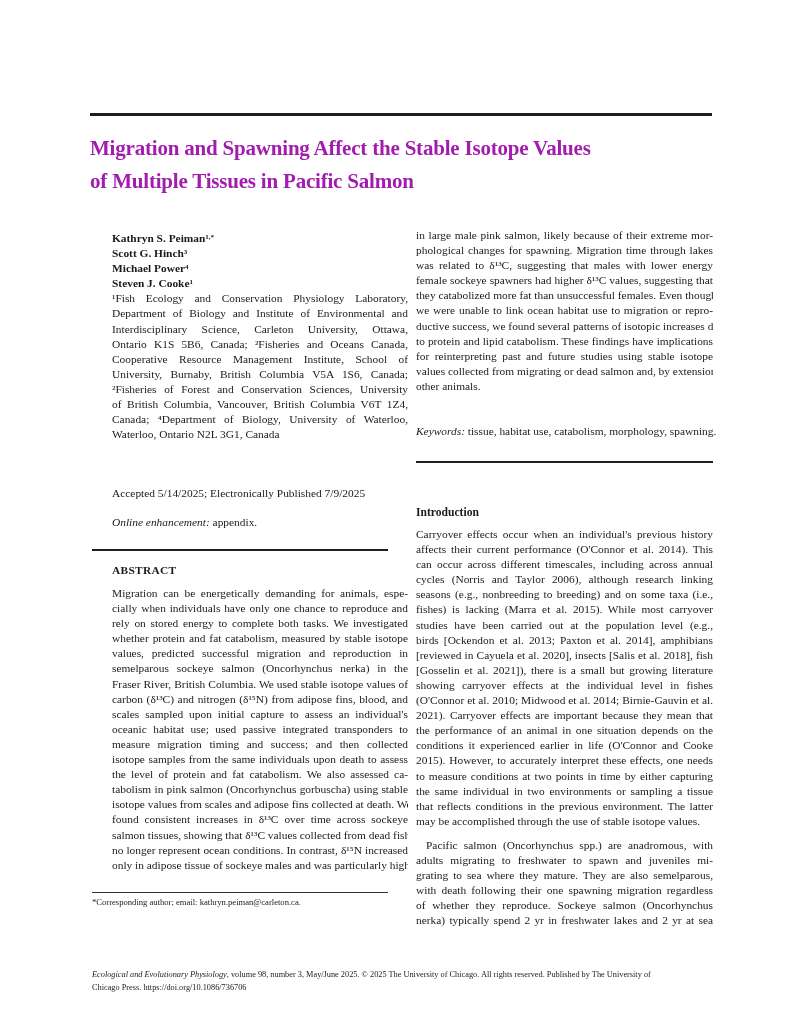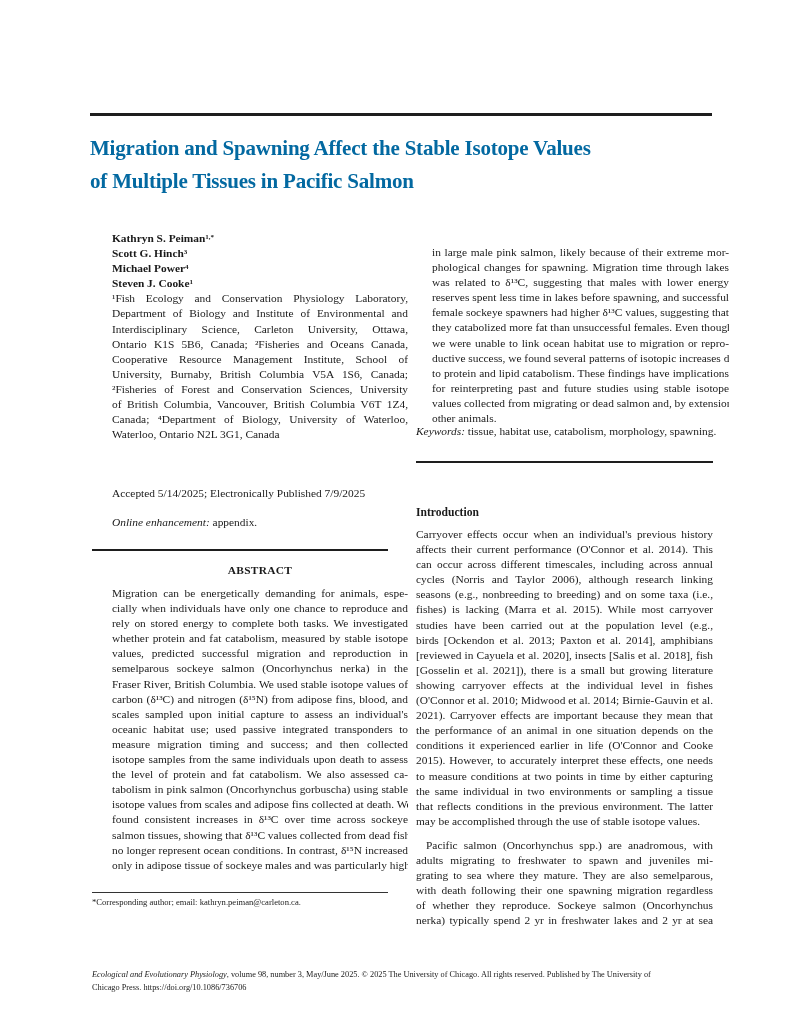--- a/index.html
+++ b/index.html
@@ -8,7 +8,7 @@
     .abs { position: absolute; }
     .rule { position: absolute; background: #1e1e1e; }
     .title { left: 90px; top: 132px; width: 640px; font-size: 21px; font-weight: bold;
-      line-height: 33px; letter-spacing: -0.2px; color: #0369a1; }
+      line-height: 33px; letter-spacing: -0.2px; color: #a21caf; }
     .title div { white-space: nowrap; }
     .col { position: absolute; font-size: 11.4px; line-height: 15.1px; }
     .left { left: 92px; width: 296px; margin-left: 20px; }

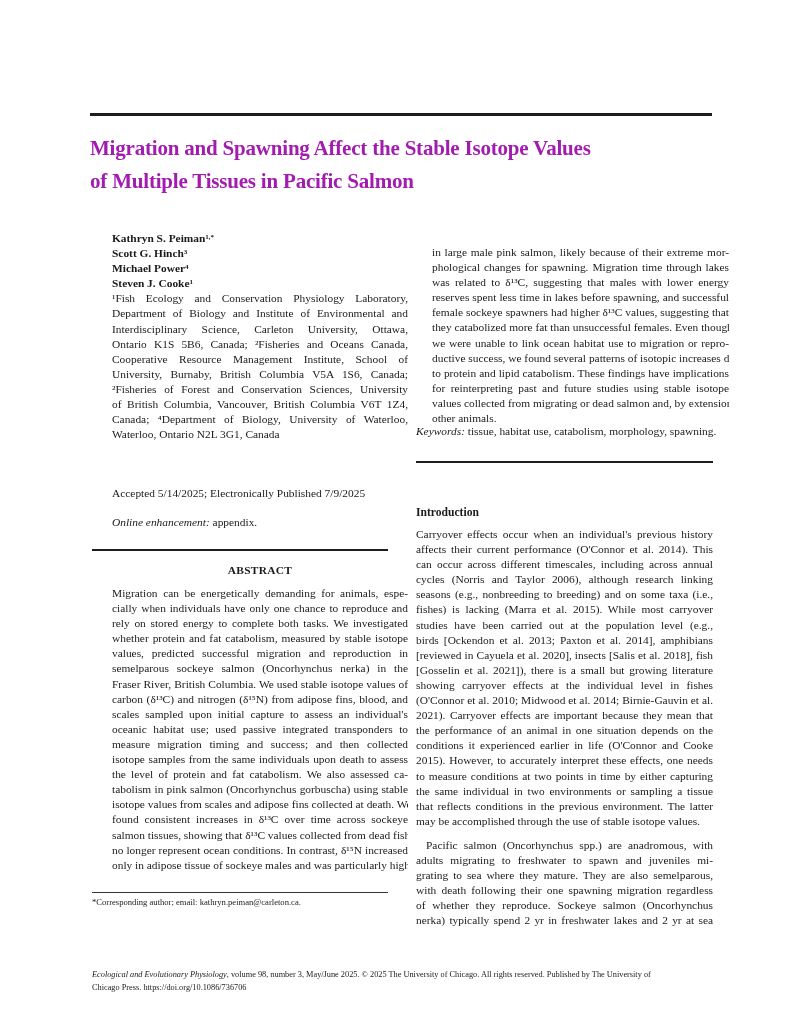--- a/index.html
+++ b/index.html
@@ -88,7 +88,7 @@
 <div class="rule" style="left:92px; top:892px; width:296px; height:1px; background:#333;"></div>
 <div class="abs footnote" style="left:92px; top:896px;">*Corresponding author; email: kathryn.peiman@carleton.ca.</div>
 
-<div class="col right" style="top:245px;margin-left:16px;">
+<div class="col right" style="top:228px;">
   <span class="line">in large male pink salmon, likely because of their extreme mor-</span>
   <span class="line">phological changes for spawning. Migration time through lakes</span>
   <span class="line">was related to δ¹³C, suggesting that males with lower energy</span>

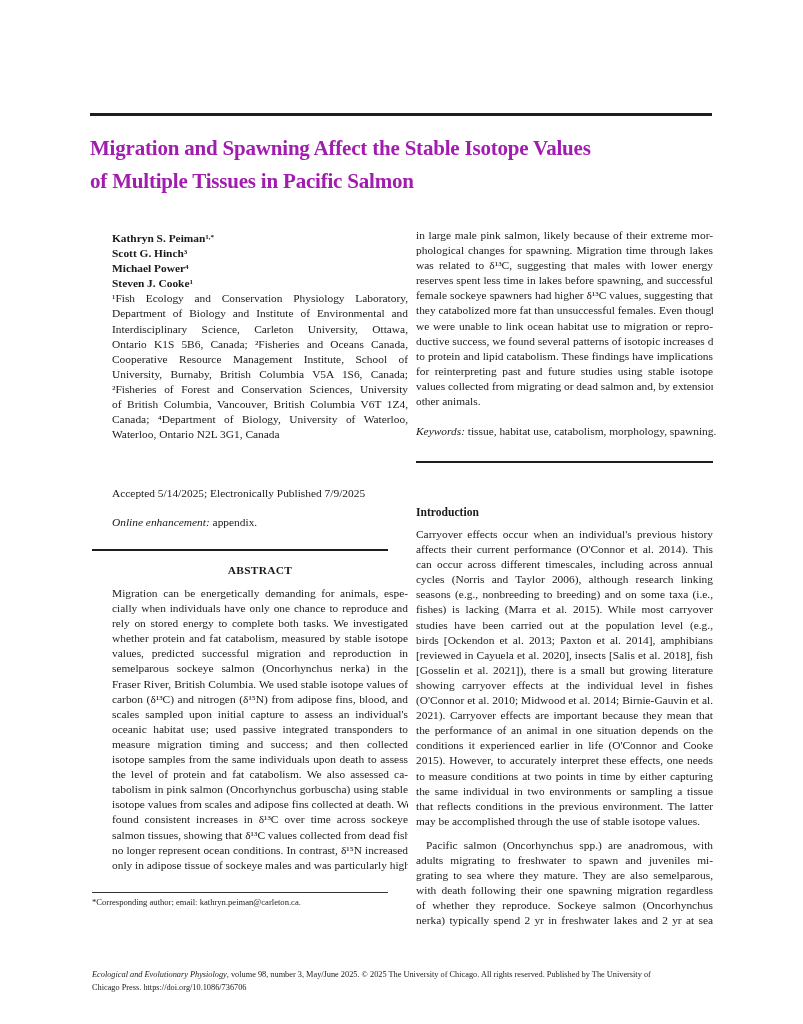--- a/index.html
+++ b/index.html
@@ -92,7 +92,6 @@
   <span class="line">in large male pink salmon, likely because of their extreme mor-</span>
   <span class="line">phological changes for spawning. Migration time through lakes</span>
   <span class="line">was related to δ¹³C, suggesting that males with lower energy</span>
-  <span class="line">reserves spent less time in lakes before spawning, and successful</span>
   <span class="line">female sockeye spawners had higher δ¹³C values, suggesting that</span>
   <span class="line">they catabolized more fat than unsuccessful females. Even though</span>
   <span class="line">we were unable to link ocean habitat use to migration or repro-</span>

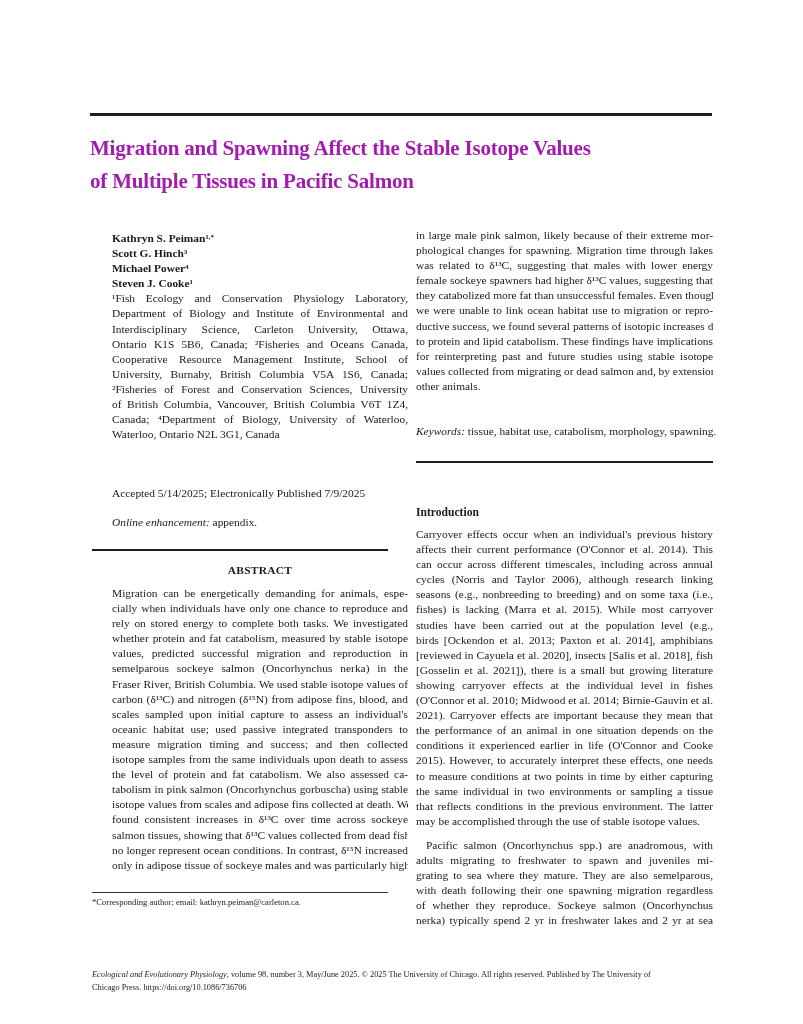--- a/index.html
+++ b/index.html
@@ -18,7 +18,7 @@
     .author { font-weight: bold; white-space: nowrap; height: 15.1px; }
     sup { font-size: 7px; vertical-align: top; position: relative; top: -1px; }
     .heading { font-weight: bold; font-size: 11.6px; font-family: Liberation Serif, serif; }
-    .abstract-head { font-weight: bold; font-size: 11.4px; letter-spacing: 0.3px; text-align: center; }
+    .abstract-head { font-weight: bold; font-size: 11.4px; letter-spacing: 0.3px; }
     .it { font-style: italic; }
     .indent { padding-left: 10px; margin-top: 9px; }
     .footnote { font-size: 8.6px; line-height: 12px; white-space: nowrap; }

